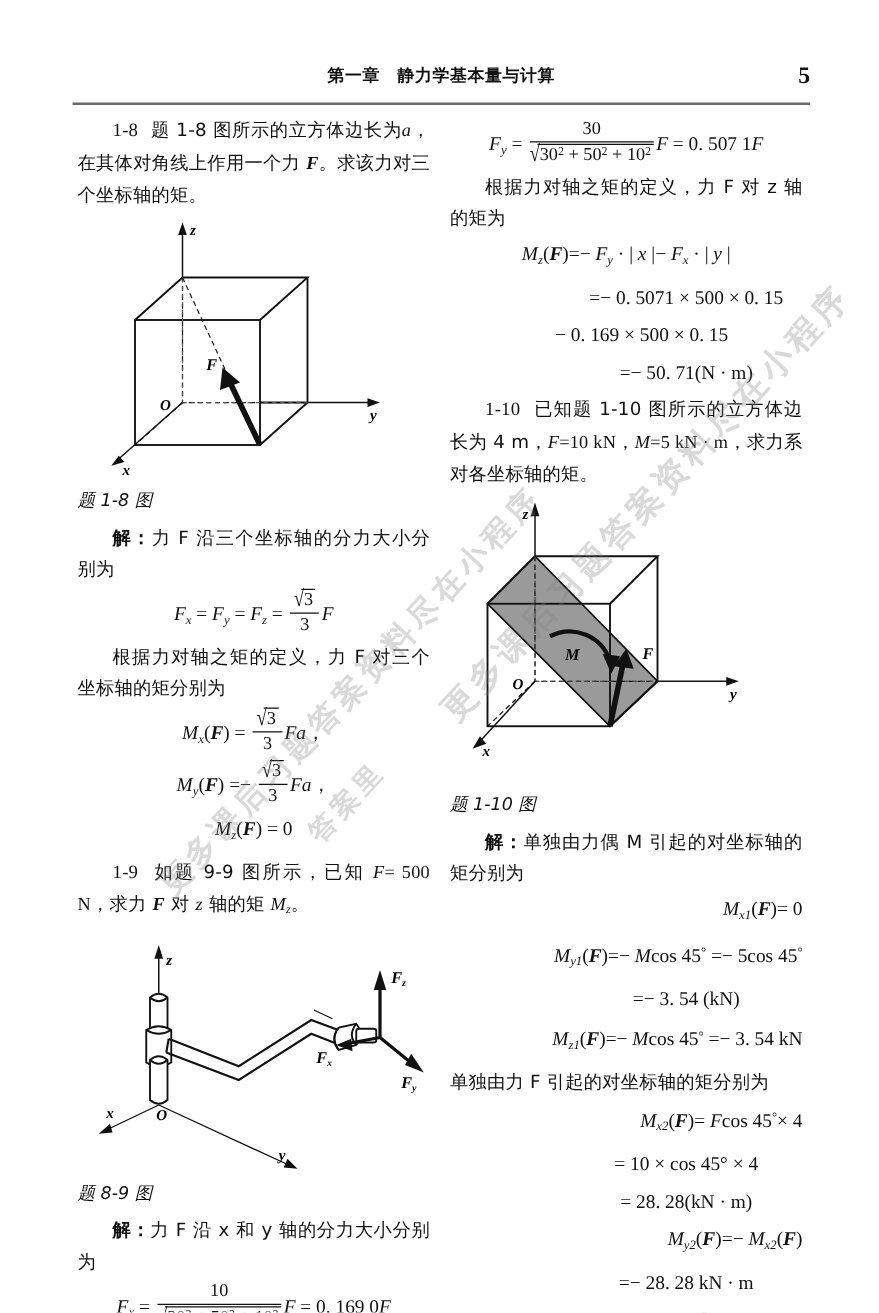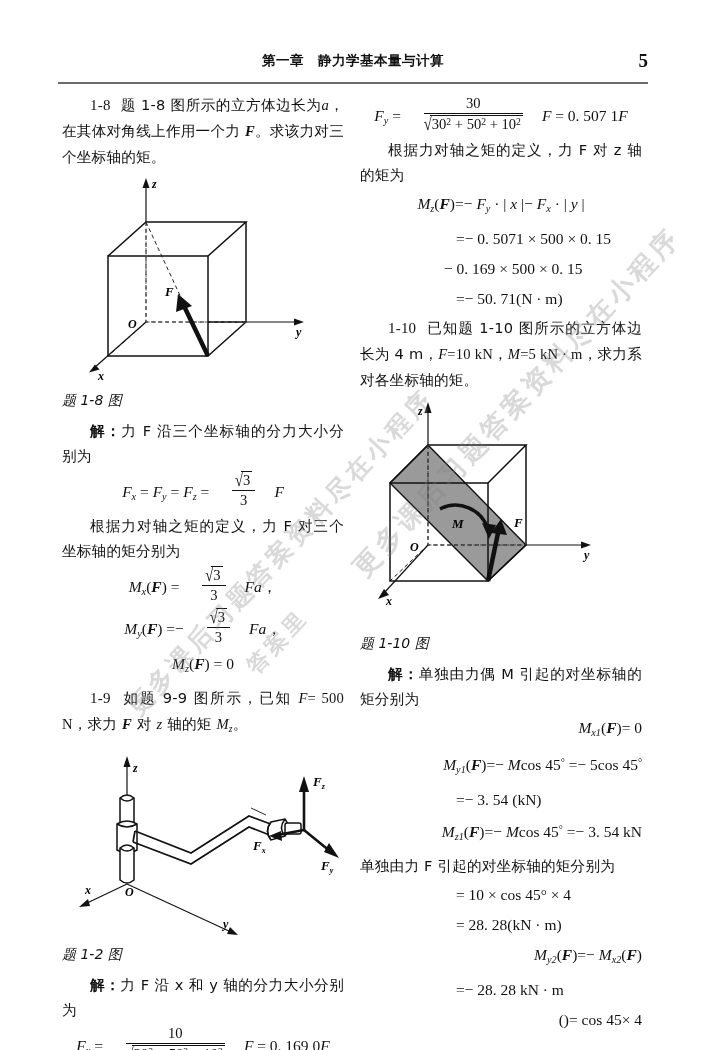--- a/index.html
+++ b/index.html
@@ -152,7 +152,7 @@
     vertical-align: -0.55em;
     text-align: center;
     font-size: 0.94em;
-    margin: 0 19px;
+    margin: 0 2px;
   }
   .frac .n {
     display: block;

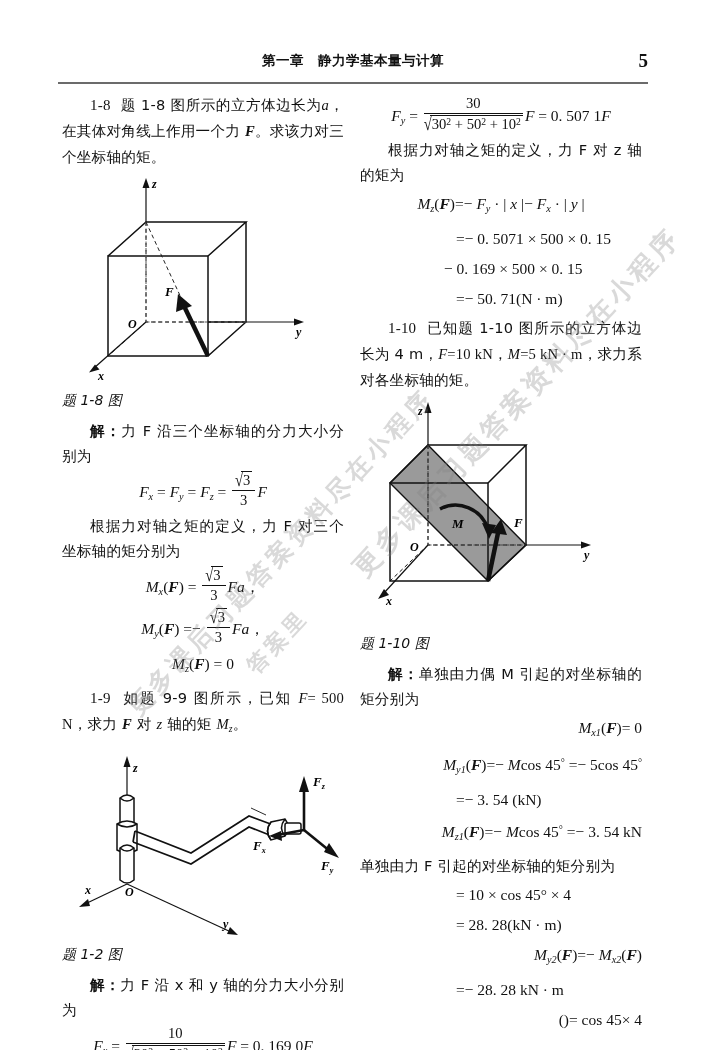--- a/index.html
+++ b/index.html
@@ -140,7 +140,7 @@
     white-space: nowrap;
   }
   .eq.left-ind { text-align: right; padding-left: 24px; }
-  .eq.cont { text-align: left; padding-left: 96px; }
+  .eq.cont { text-align: center; padding-left: 96px; }
   .eq.cont2 { text-align: left; padding-left: 84px; }
 
   sub { font-size: 0.66em; vertical-align: -0.28em; }

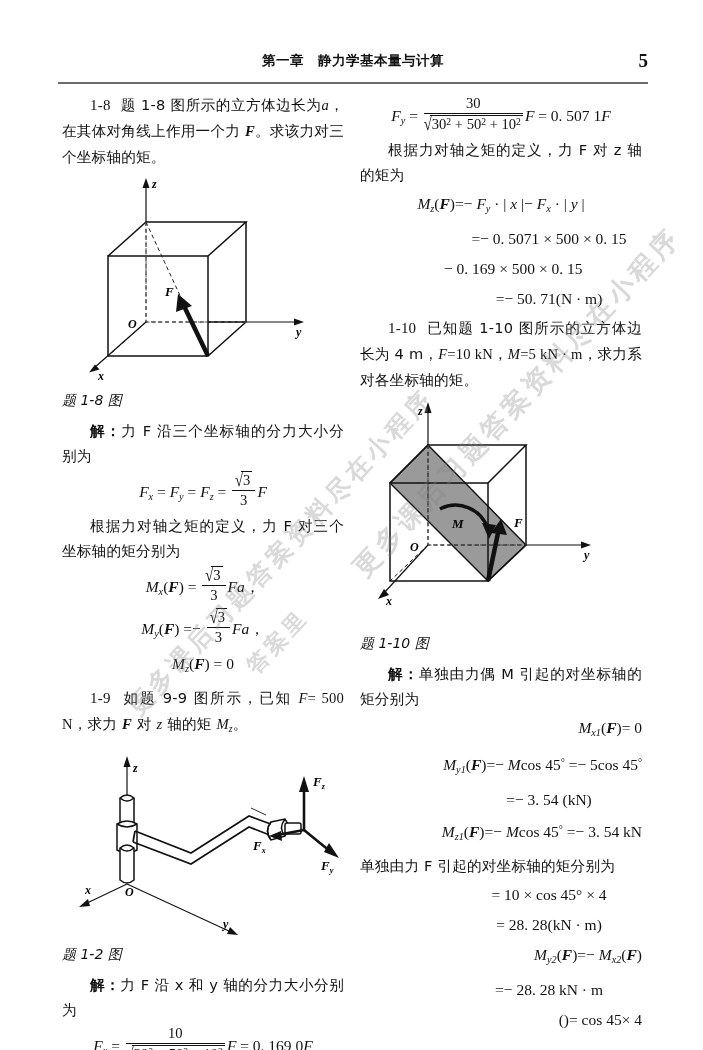--- a/index.html
+++ b/index.html
@@ -492,6 +492,9 @@
       <span>单独由力 F 引起的对坐标轴的矩分别为</span>
     </p>
 
+    <div class="eq left-ind">
+      <span class="it">M</span><sub class="it">x2</sub>(<span class="bi">F</span>)= <span class="it">F</span>cos 45<sup>°</sup>× 4
+    </div>
     <div class="eq cont">= 10 × cos 45° × 4</div>
     <div class="eq cont">= 28. 28(kN · m)</div>
     <div class="eq left-ind">

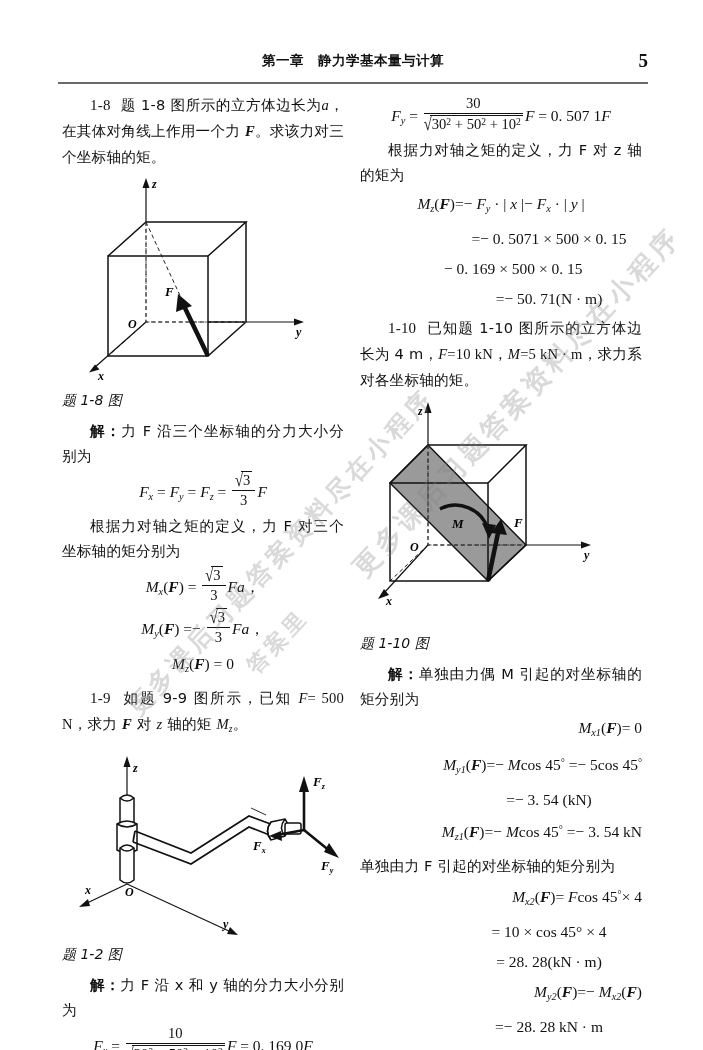--- a/index.html
+++ b/index.html
@@ -373,7 +373,7 @@
         <text class="flabel" x="190" y="108">F<tspan font-size="8" dy="3">x</tspan></text>
       </svg>
     </div>
-    <div class="fig-caption">题 1-2 图</div>
+    <div class="fig-caption">题 8-9 图</div>
 
     <p class="para indent">
       <span class="bold">解：</span><span>力 F 沿 x 和 y 轴的分力大小分别为</span>

